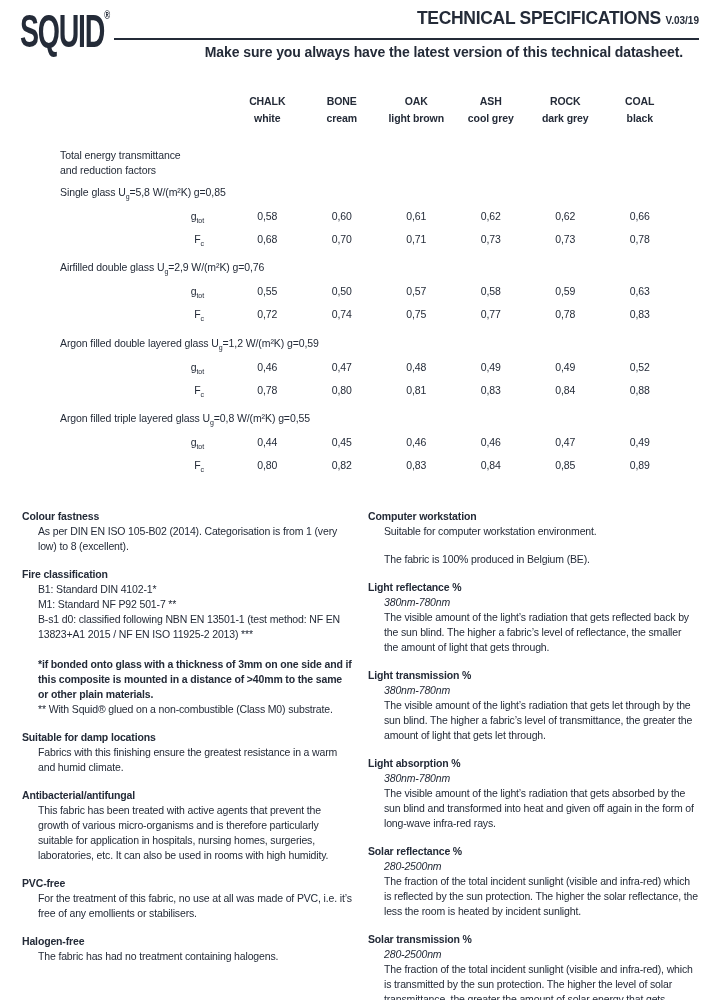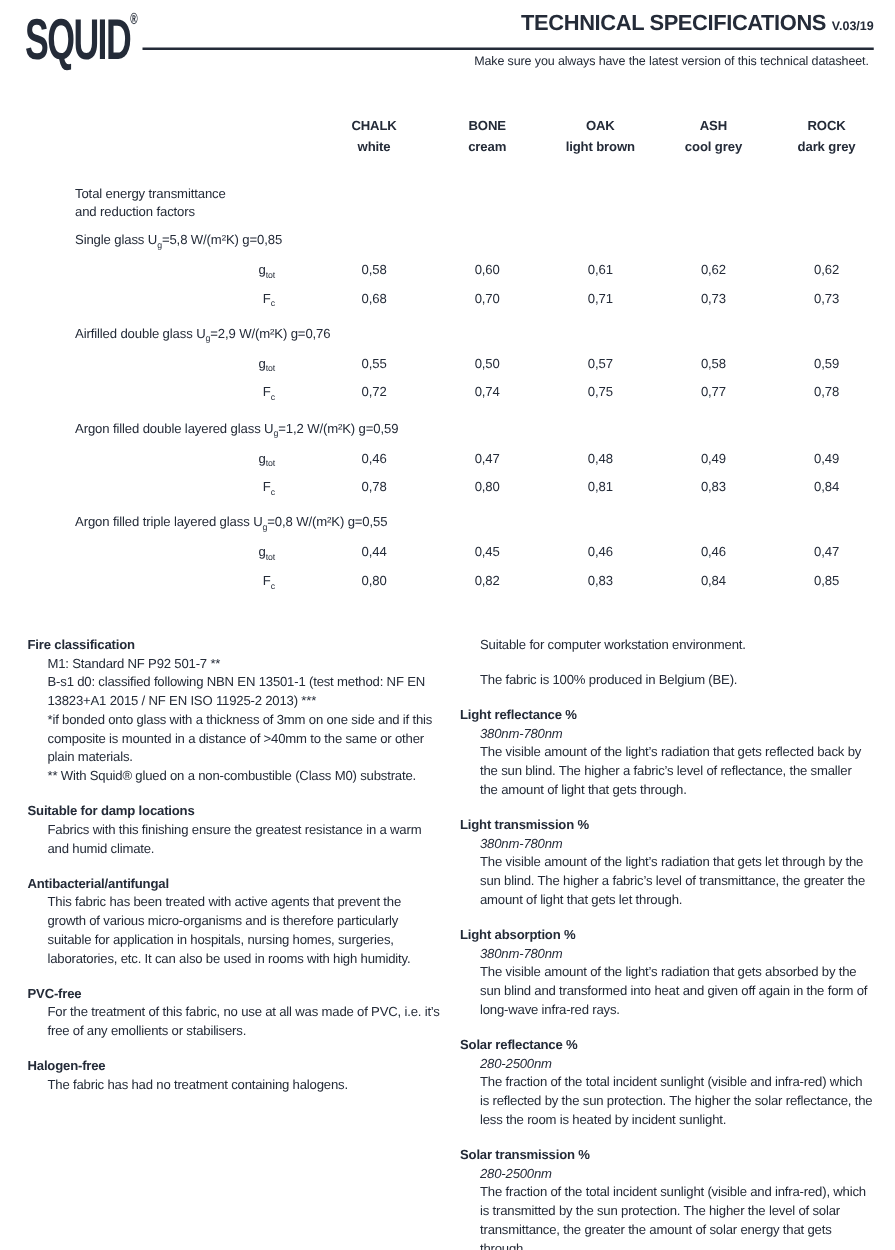--- a/index.html
+++ b/index.html
@@ -19,7 +19,7 @@
         letter-spacing:-0.3px;white-space:nowrap;}
   .h-version{font-size:10px;font-weight:bold;letter-spacing:0;}
   .rule{position:absolute;left:92px;right:0;top:30px;height:2px;background:var(--ink);}
-  .subtitle{position:absolute;right:4px;top:36px;font-size:10px;font-weight:normal;
+  .subtitle{position:absolute;right:16px;top:36px;font-size:14px;font-weight:bold;
         letter-spacing:-0.1px;}
   
   .spec-table{margin-top:12px;font-size:10.5px;letter-spacing:-0.1px;}

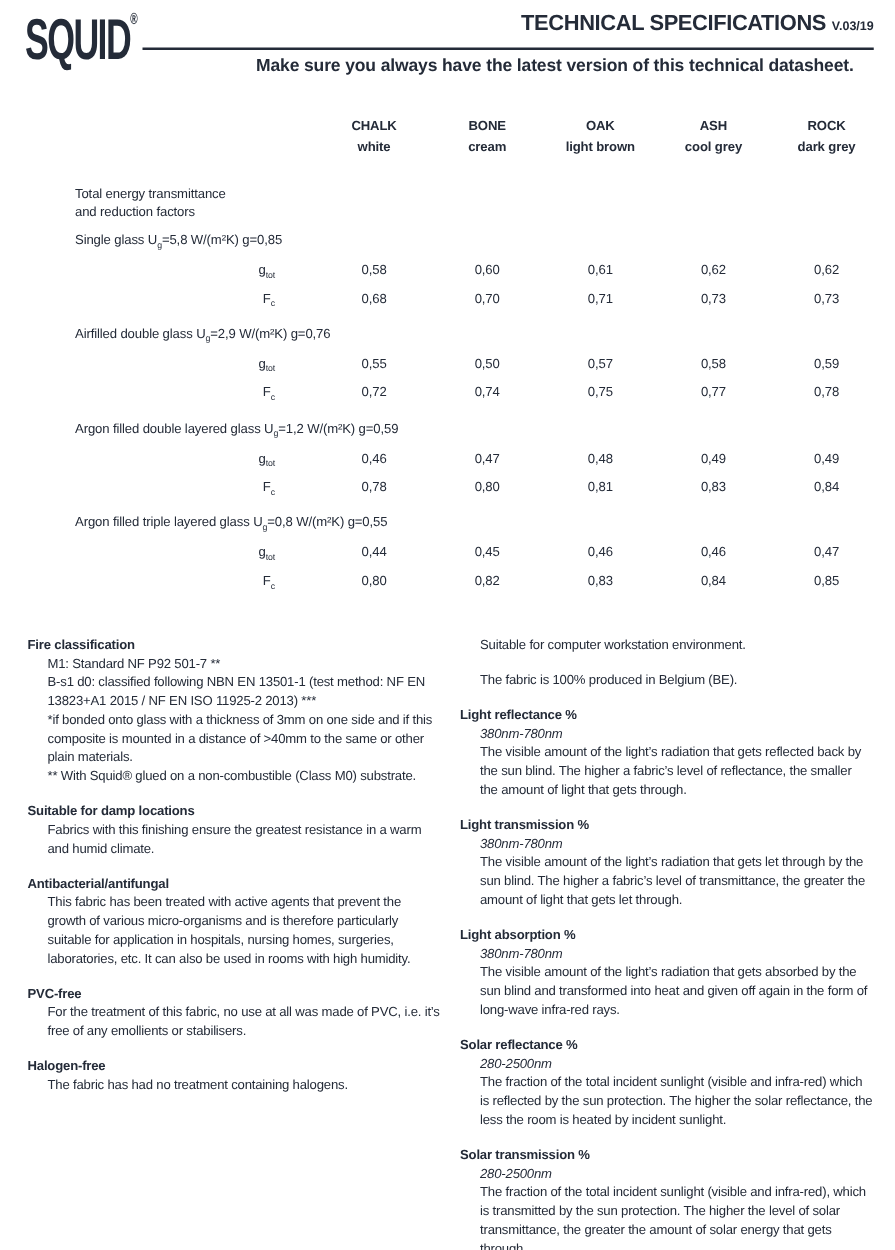--- a/index.html
+++ b/index.html
@@ -23,7 +23,7 @@
         letter-spacing:-0.1px;}
   
   .spec-table{margin-top:12px;font-size:10.5px;letter-spacing:-0.1px;}
-  .trow{display:grid;grid-template-columns:148px 60px repeat(6,74.5px);line-height:18px;gap:16px;}
+  .trow{display:grid;grid-template-columns:148px 60px repeat(6,74.5px);line-height:18px;}
   .thead .c-val{font-weight:bold;line-height:15px;}
   .thead2 .c-val{font-weight:bold;line-height:18px;}
   .c-val{text-align:center;}

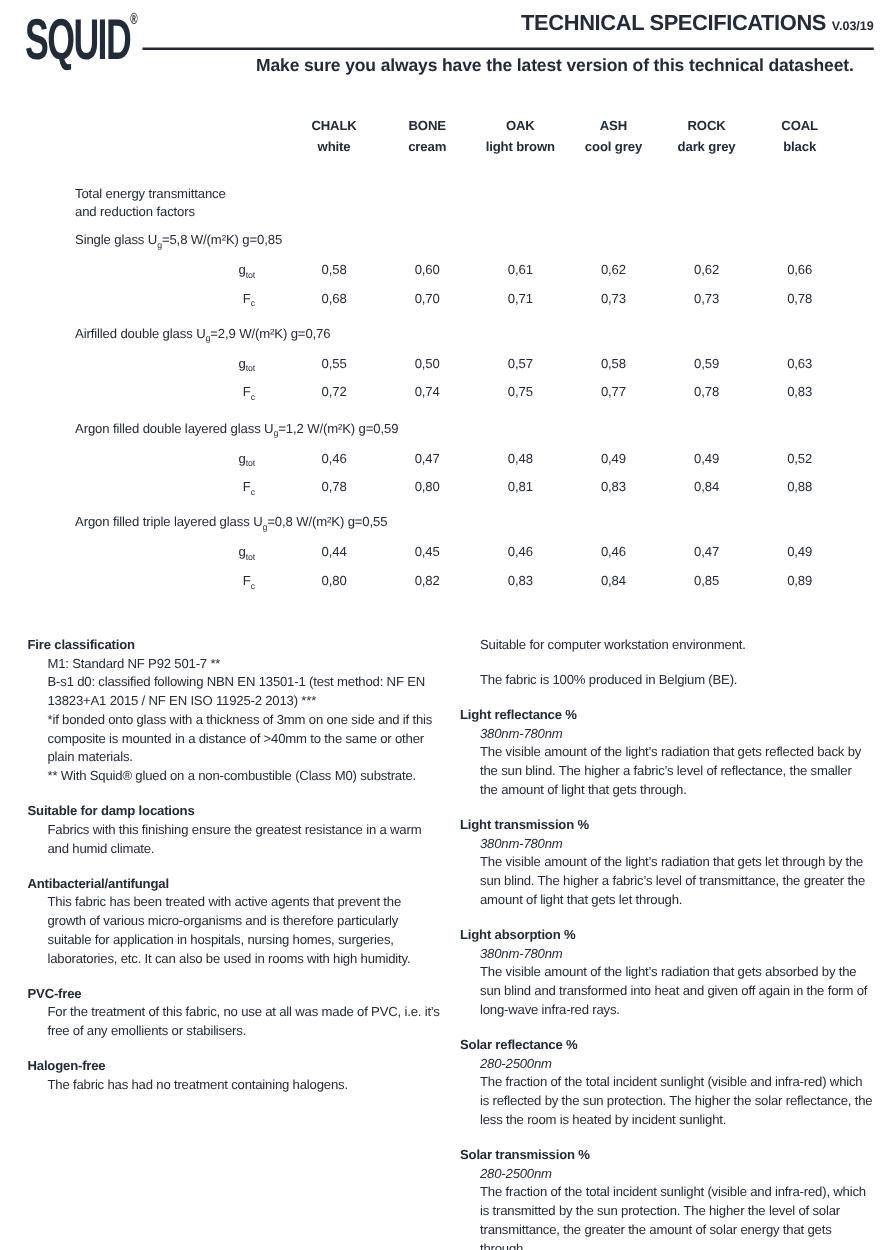--- a/index.html
+++ b/index.html
@@ -169,6 +169,10 @@
 <section class="columns">
   <div class="col">
 
+    <div class="sec">
+      <h3>Colour fastness</h3>
+      <p>As per DIN EN ISO 105-B02 (2014). Categorisation is from 1 (very low) to 8 (excellent).</p>
+    </div>
 
     <div class="sec">
       <h3>Fire classification</h3>

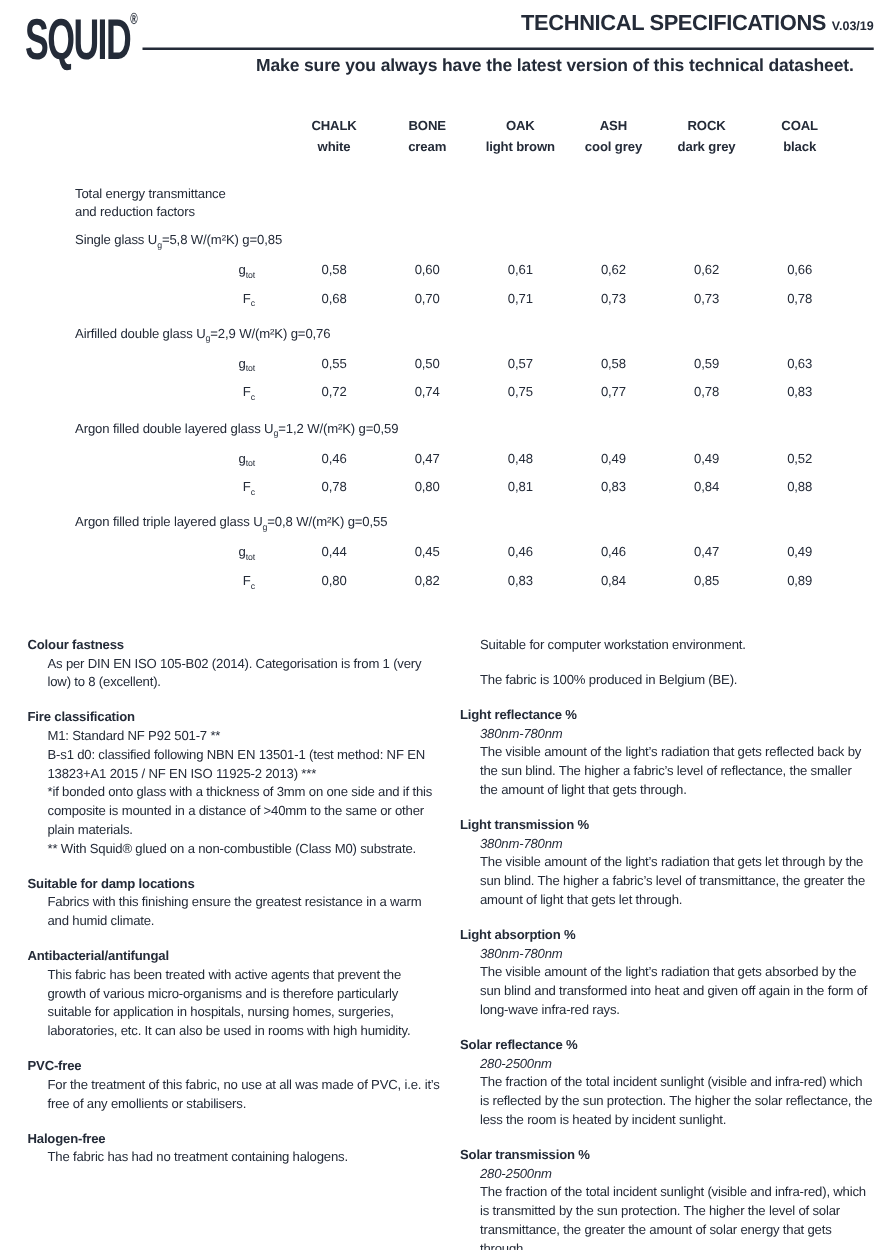--- a/index.html
+++ b/index.html
@@ -206,6 +206,7 @@
   <div class="col">
 
     <div class="sec">
+      <h3>Computer workstation</h3>
       <p>Suitable for computer workstation environment.</p>
     </div>
 

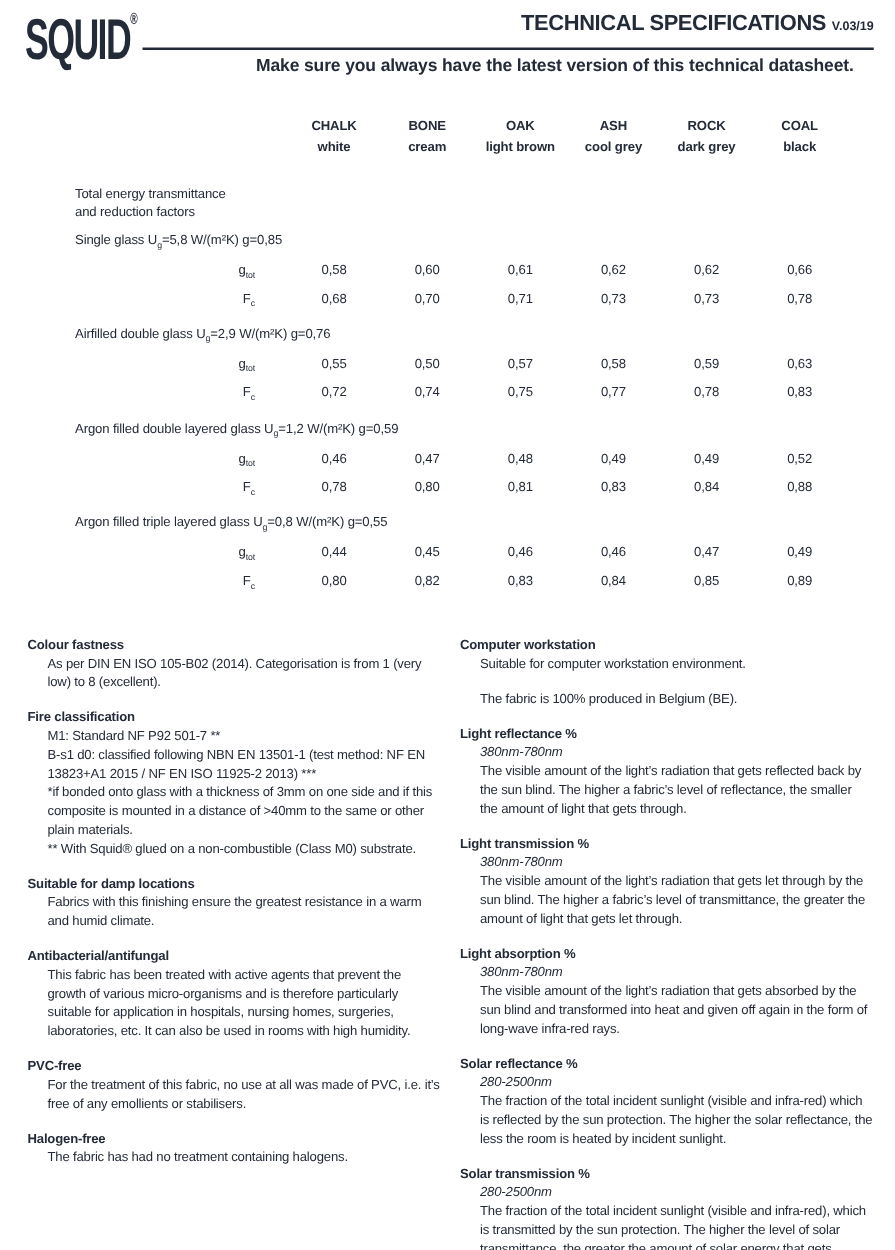--- a/index.html
+++ b/index.html
@@ -176,6 +176,7 @@
 
     <div class="sec">
       <h3>Fire classification</h3>
+      <p>B1: Standard DIN 4102-1*</p>
       <p>M1: Standard NF P92 501-7 **</p>
       <p>B-s1 d0: classified following NBN EN 13501-1 (test method: NF EN 13823+A1 2015 / NF EN ISO 11925-2 2013) ***</p>
       <p class="gap">*if bonded onto glass with a thickness of 3mm on one side and if this composite is mounted in a distance of &gt;40mm to the same or other plain materials.</p>

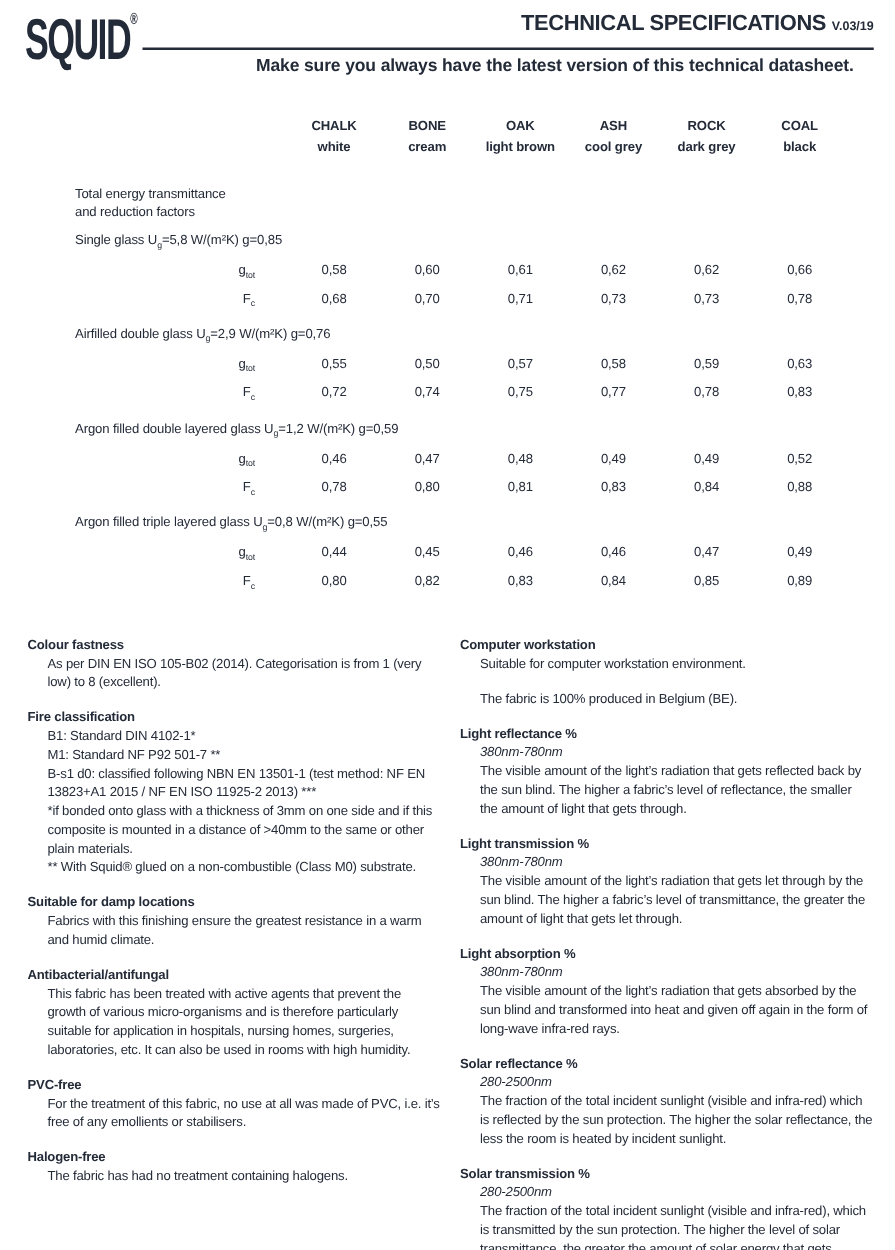--- a/index.html
+++ b/index.html
@@ -37,7 +37,7 @@
   .sec{margin-bottom:13px;}
   .sec h3{font-size:10.5px;margin:0;line-height:15px;font-weight:bold;}
   .sec p{margin:0;padding-left:16px;line-height:15px;}
-  .sec p.gap{}
+  .sec p.gap{margin-top:15px;font-weight:bold;}
   .range{font-style:italic;}
 </style>
 </head>

